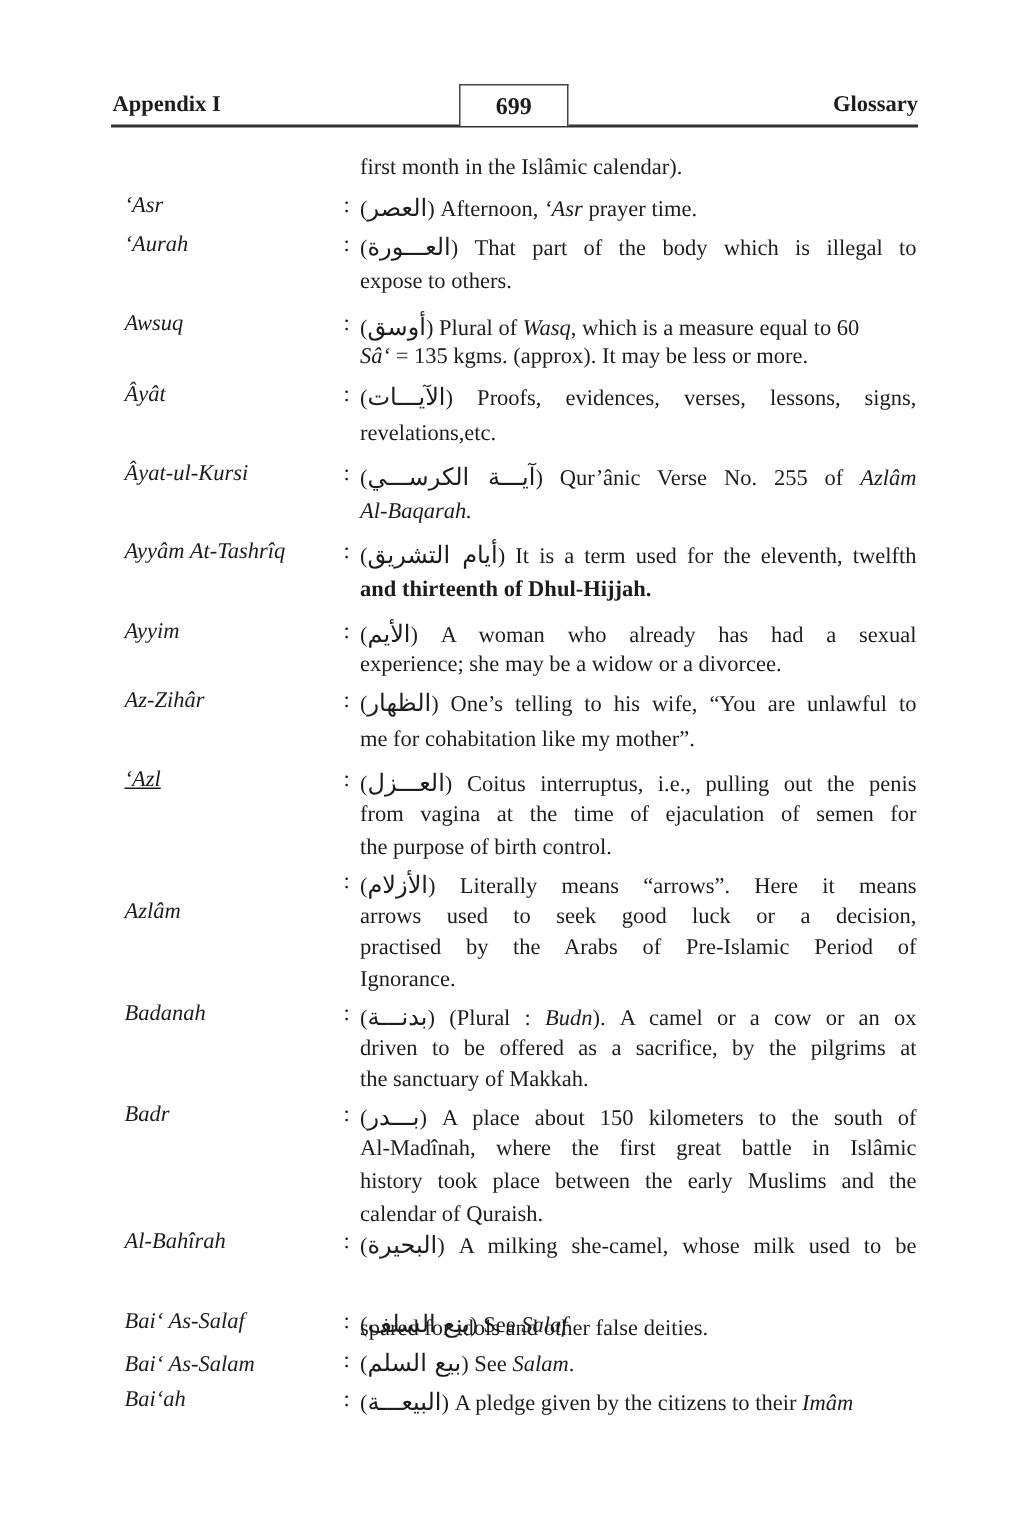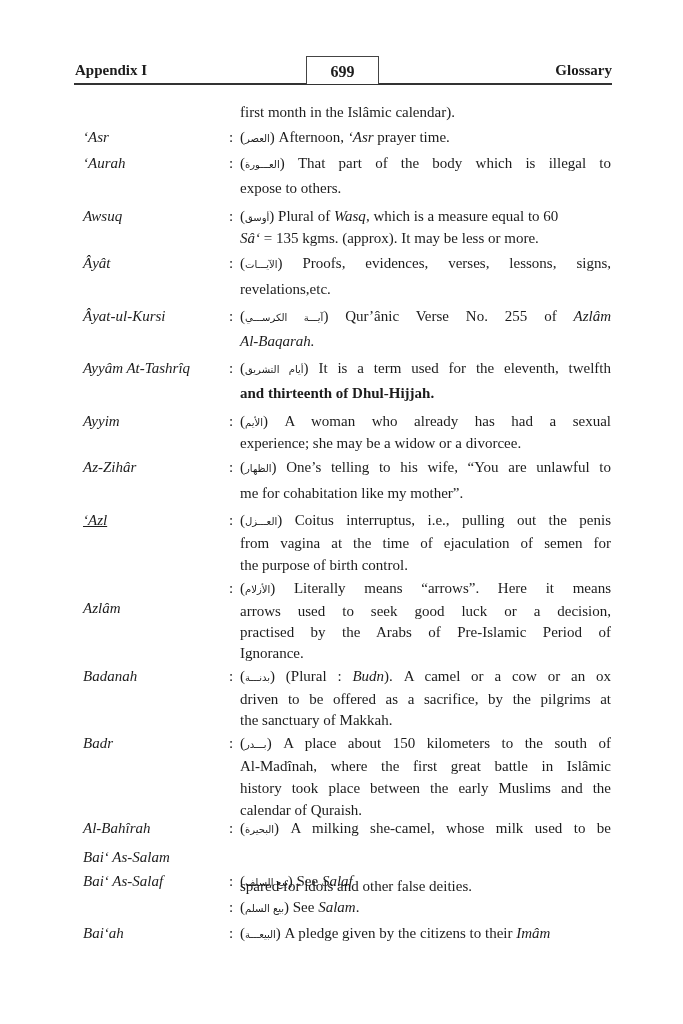--- a/index.html
+++ b/index.html
@@ -17,7 +17,7 @@
   .colon { position: absolute; left: 229px; font-size: 15px; }
   .line { position: absolute; left: 240px; width: 371px; font-size: 15px; white-space: nowrap; }
   .line.j { text-align: justify; text-align-last: justify; }
-  .ar { font-family: "DejaVu Sans", sans-serif; font-size: 10px; }
+  .ar { font-family: "DejaVu Sans", sans-serif; font-size: 16px; }
   .it { font-style: italic; }
 </style>
 </head>

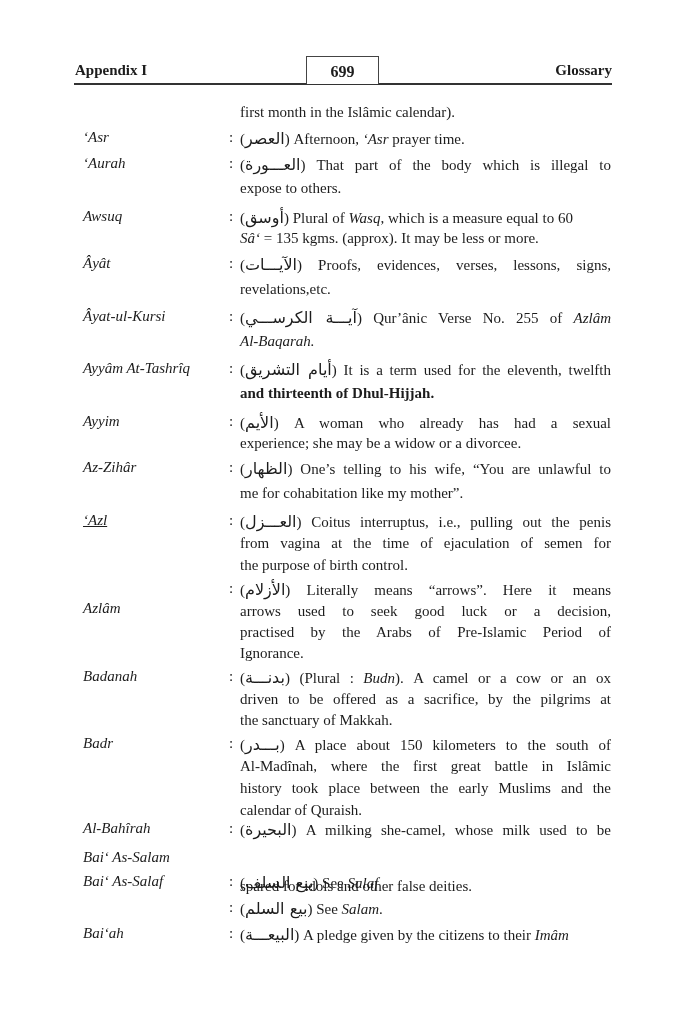--- a/index.html
+++ b/index.html
@@ -120,7 +120,7 @@
       <div class="line" style="top: 873px;"><span>(<span class="ar" dir="rtl">بيع السلف</span>)</span> <span>See <span class="it">Salaf</span></span></div>
     </div>
     <div class="entry">
-      <div class="term" style="top: 849px; text-align: center;">Bai‘ As-Salam</div>
+      <div class="term" style="top: 902px; text-align: center;">Bai‘ As-Salam</div>
       <div class="colon" style="top: 899px;">:</div>
       <div class="line" style="top: 899px;"><span>(<span class="ar" dir="rtl">بيع السلم</span>)</span> <span>See <span class="it">Salam</span>.</span></div>
     </div>

